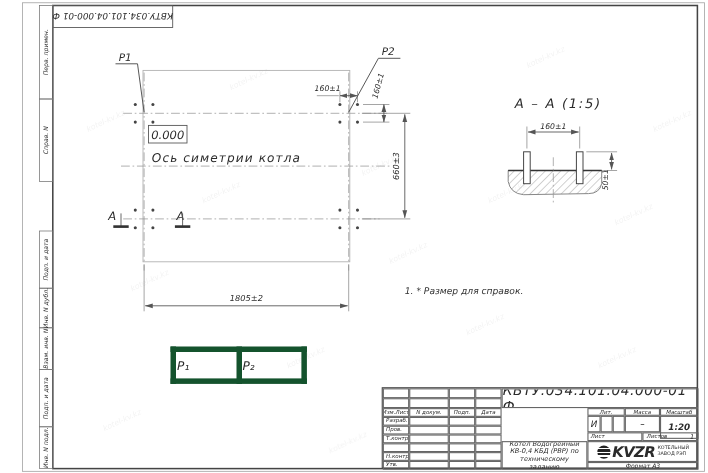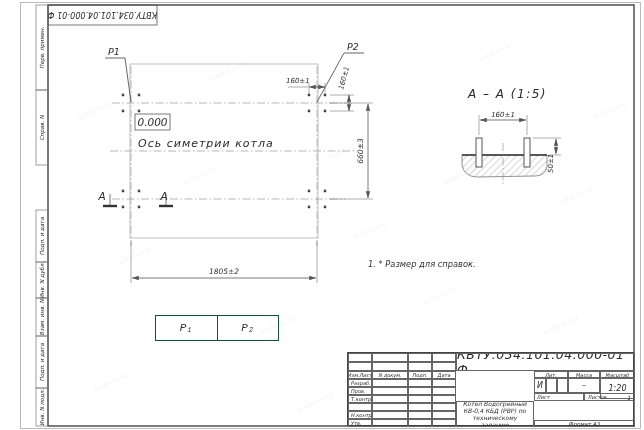--- a/index.html
+++ b/index.html
@@ -12,7 +12,7 @@
   #notes p{margin:0 0 1px 0;text-indent:16px;}
   
   #loadtable{left:155px;top:315px;width:124px;border:1px solid #777;border-collapse:collapse;}
-  #loadtable td{border:1px solid #14532d;width:61px;text-align:center;font-style:italic;font-family:Liberation Mono, monospace;}
+  #loadtable td{border:5px solid #14532d;width:61px;text-align:left;font-style:italic;}
   #loadtable .hd{height:22px;font-size:11px;}
   #loadtable .vl{height:23px;font-size:10.5px;}
   

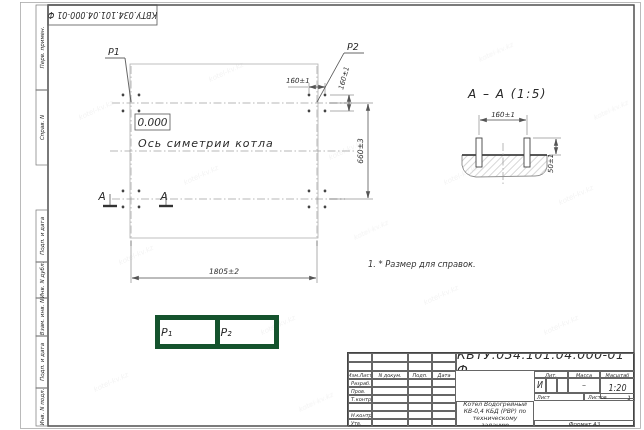--- a/index.html
+++ b/index.html
@@ -261,7 +261,7 @@
   <div class="c" style="left:198px;top:25px;width:11px;height:15px;"></div>
   <div class="c" style="left:209px;top:25px;width:11px;height:15px;"></div>
   <div class="c" style="left:220px;top:25px;width:32px;height:15px;font-size:8px;">–</div>
-  <div class="c" style="left:252px;top:25px;width:35px;height:21px;font-size:8px;">1:20</div>
+  <div class="c" style="left:252px;top:25px;width:35px;height:21px;font-size:8px;font-weight:bold;">1:20</div>
   <div class="c lbl left" style="left:186px;top:40px;width:50px;height:8px;">Лист</div>
   <div class="c" style="left:236px;top:40px;width:51px;height:8px;justify-content:space-between;padding:0 3px;">
     <span class="lbl">Листов</span>

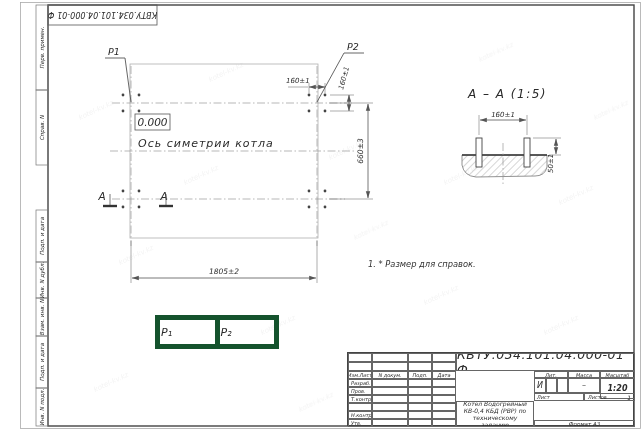--- a/index.html
+++ b/index.html
@@ -268,6 +268,14 @@
     <span style="font-size:6px;">1</span>
   </div>
 
+  <div class="c" style="left:186px;top:48px;width:101px;height:19px;">
+    <span class="emblem"></span>
+    <span class="logotxt">KVZR</span>
+    <span class="company">
+      <span>КОТЕЛЬНЫЙ</span><br>
+      <span>ЗАВОД РЭП</span>
+    </span>
+  </div>
 
   <div class="c" style="left:186px;top:67px;width:101px;height:7px;">
     <span id="fmt">Формат А3</span>

